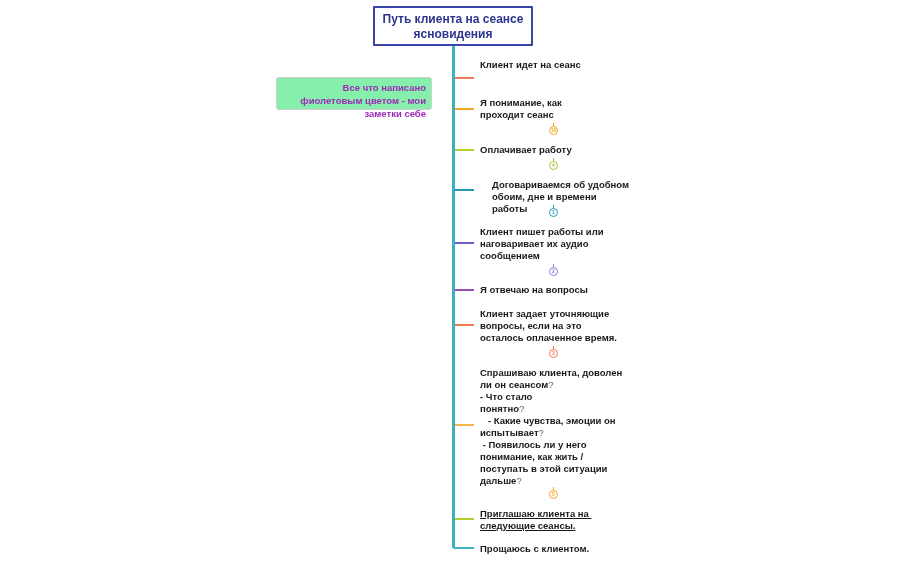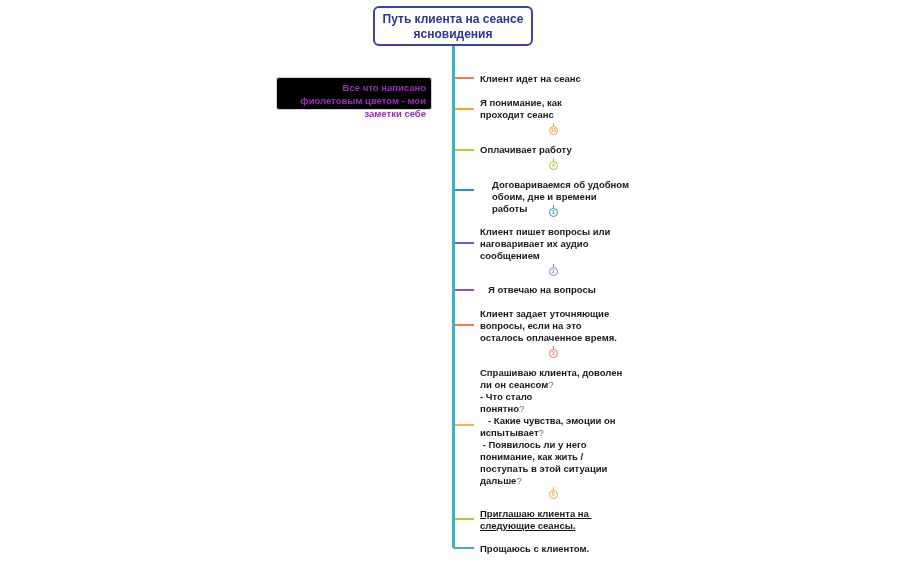--- a/index.html
+++ b/index.html
@@ -7,7 +7,7 @@
            font-family: "Liberation Sans", "DejaVu Sans", sans-serif; }
     .root-topic {
       position: absolute; left: 373px; top: 6px; width: 160px; height: 40px;
-      border: 2px solid #3a43a6; border-radius: 6px; background: #fff;
+      border: 2px solid #3a43a6; border-radius: 1px; background: #fff;
       color: #2c3590; font-weight: bold; font-size: 12px; line-height: 15px;
       text-align: center; box-sizing: border-box; padding-top: 4px;
     }

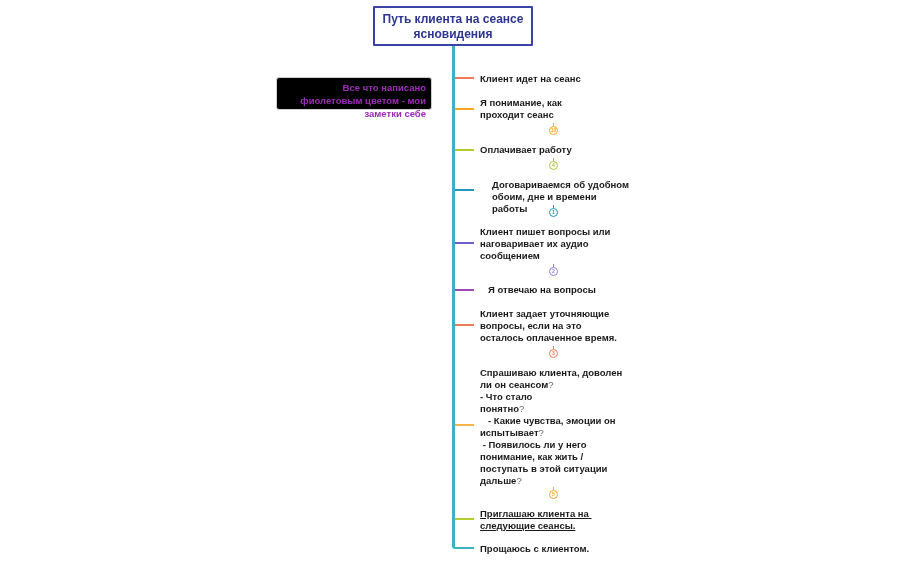--- a/index.html
+++ b/index.html
@@ -51,7 +51,7 @@
 
 <div id="topics">
     <div class="branch-line" style="top: 77px; background: rgb(240, 122, 85);"></div>
-    <div class="topic-text" style="top: 73px; width: 150px;">Клиент идет на сеанс</div>
+    <div class="topic-text" style="top: 59px; width: 150px;">Клиент идет на сеанс</div>
     <div class="branch-line" style="top: 108px; background: rgb(245, 166, 35);"></div>
     <div class="topic-text" style="top: 97px; width: 125px;">Я понимание, как проходит сеанс</div>
     <div class="badge" style="left: 549px; top: 126px; color: rgb(245, 166, 35); border-color: rgb(245, 166, 35);">10</div>

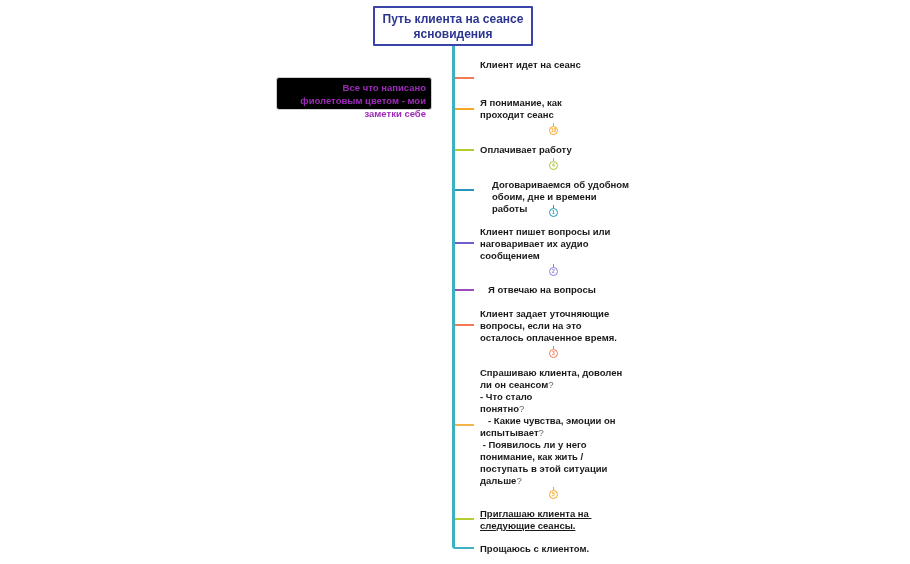--- a/index.html
+++ b/index.html
@@ -13,7 +13,7 @@
     }
     .note-box {
       position: absolute; left: 276px; top: 77px; width: 156px; height: 33px;
-      border: 1px solid #cfcfcf; border-radius: 3px; background: #000000;
+      border: 1px solid #cfcfcf; border-radius: 3px; background: #86efac;
       color: #9c2bb8; font-weight: bold; font-size: 9.5px; line-height: 13px;
       text-align: right; box-sizing: border-box; padding: 3px 5px 0 4px;
     }

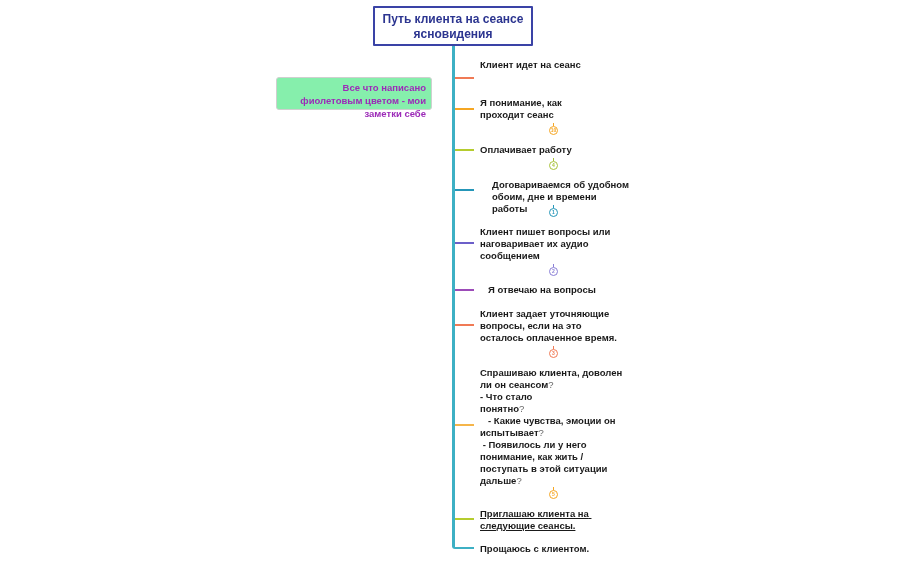--- a/index.html
+++ b/index.html
@@ -62,7 +62,7 @@
     <div class="topic-text" style="top: 179px; width: 140px; margin-left: 12px;">Договариваемся об удобном обоим, дне и времени работы</div>
     <div class="badge" style="left: 549px; top: 208px; color: rgb(37, 150, 184); border-color: rgb(37, 150, 184);">1</div>
     <div class="branch-line" style="top: 242px; background: rgb(108, 95, 201);"></div>
-    <div class="topic-text" style="top: 226px; width: 135px;">Клиент пишет вопросы или наговаривает их аудио сообщением</div>
+    <div class="topic-text" style="top: 226px; width: 135px;">Клиент пишет работы или наговаривает их аудио сообщением</div>
     <div class="badge" style="left: 549px; top: 267px; color: rgb(138, 127, 214); border-color: rgb(138, 127, 214);">2</div>
     <div class="branch-line" style="top: 289px; background: rgb(156, 75, 184);"></div>
     <div class="topic-text" style="top: 284px; width: 150px; margin-left: 8px;">Я отвечаю на вопросы</div>

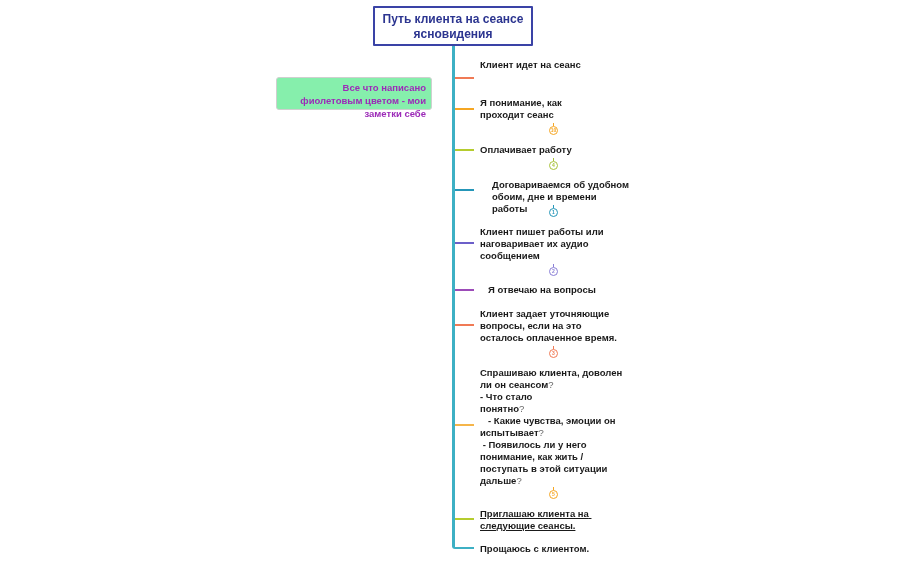--- a/index.html
+++ b/index.html
@@ -65,7 +65,7 @@
     <div class="topic-text" style="top: 226px; width: 135px;">Клиент пишет работы или наговаривает их аудио сообщением</div>
     <div class="badge" style="left: 549px; top: 267px; color: rgb(138, 127, 214); border-color: rgb(138, 127, 214);">2</div>
     <div class="branch-line" style="top: 289px; background: rgb(156, 75, 184);"></div>
-    <div class="topic-text" style="top: 284px; width: 150px; margin-left: 8px;">Я отвечаю на вопросы</div>
+    <div class="topic-text" style="top: 284px; width: 150px;">Я отвечаю на вопросы</div>
     <div class="branch-line" style="top: 324px; background: rgb(240, 122, 85);"></div>
     <div class="topic-text" style="top: 308px; width: 145px;">Клиент задает уточняющие вопросы, если на это осталось оплаченное время.</div>
     <div class="badge" style="left: 549px; top: 349px; color: rgb(240, 122, 85); border-color: rgb(240, 122, 85);">3</div>

